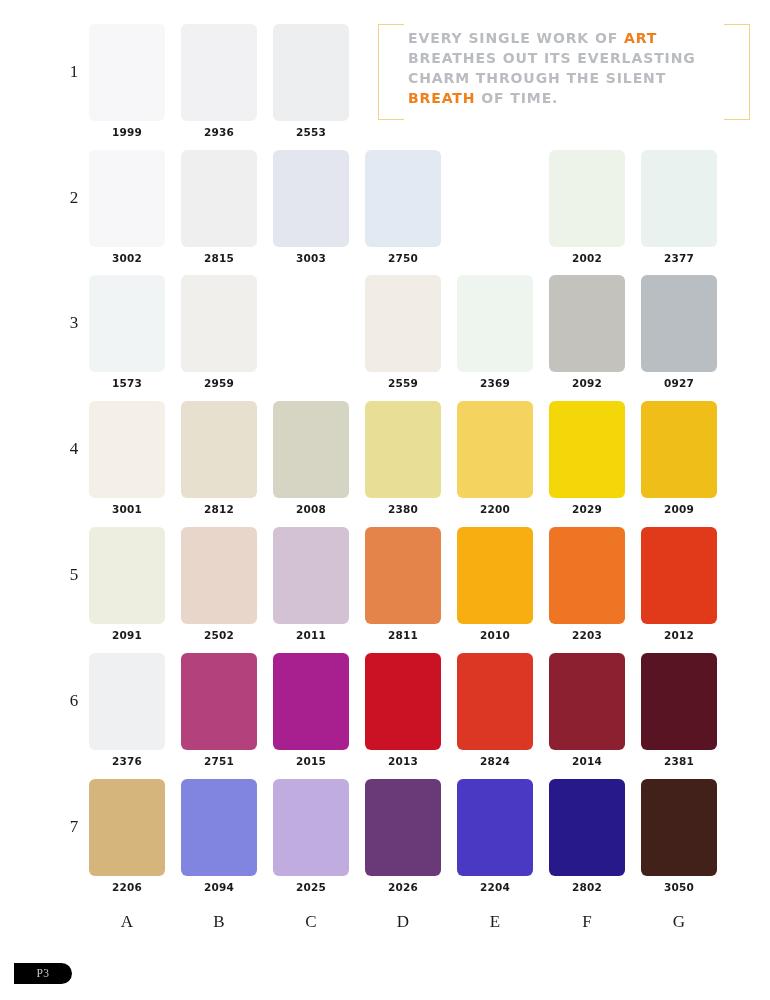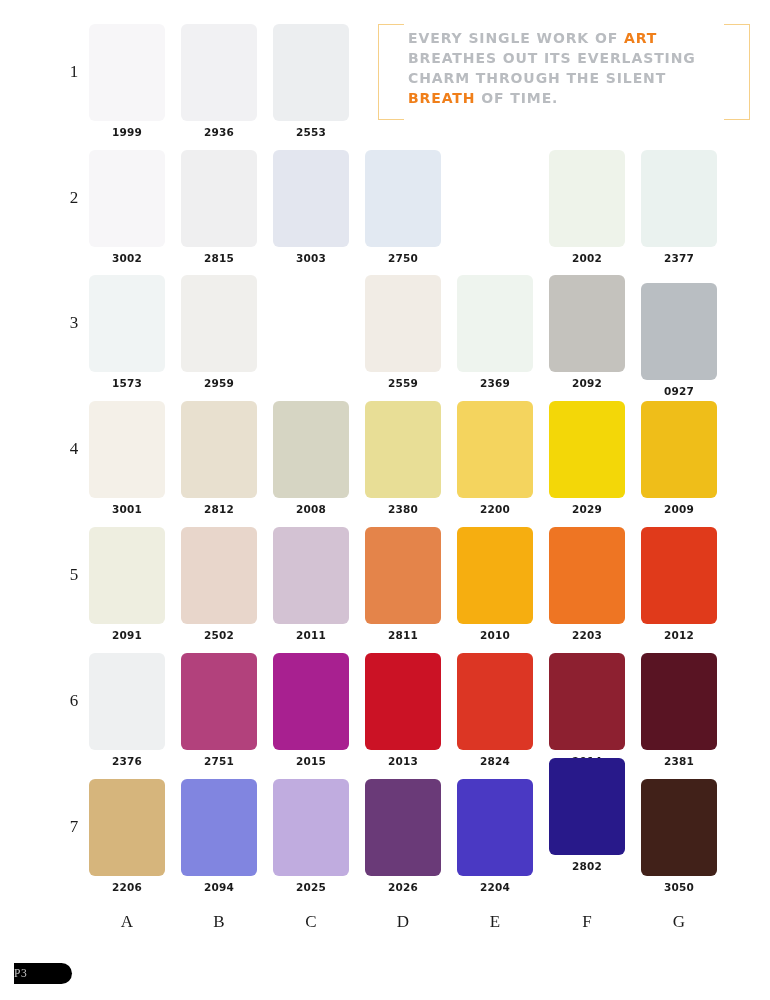--- a/index.html
+++ b/index.html
@@ -198,7 +198,7 @@
       <div class="swatch" style="background: rgb(196, 194, 189);"></div>
       <div class="swatch-code">2092</div>
     </div>
-    <div class="swatch-cell" style="left: 641px; top: 283px;">
+    <div class="swatch-cell" style="left: 641px; top: 275px;">
       <div class="swatch" style="background: rgb(185, 190, 194);"></div>
       <div class="swatch-code">0927</div>
     </div>

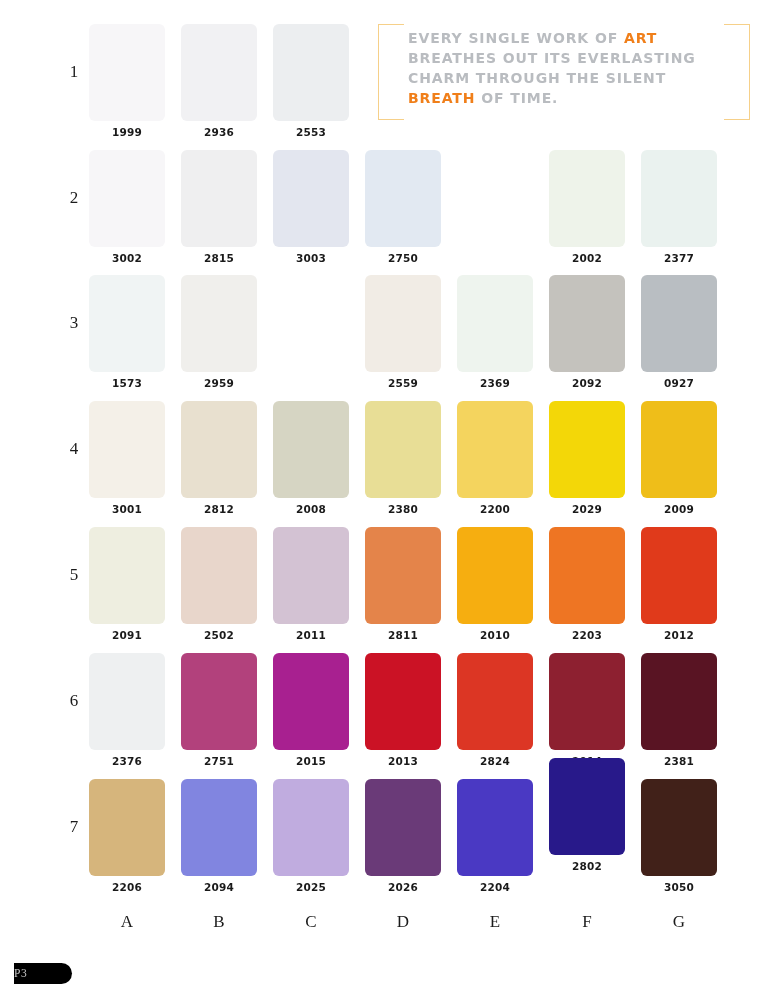--- a/index.html
+++ b/index.html
@@ -310,7 +310,7 @@
       <div class="swatch" style="background: rgb(74, 57, 195);"></div>
       <div class="swatch-code">2204</div>
     </div>
-    <div class="swatch-cell" style="left: 549px; top: 758px;">
+    <div class="swatch-cell" style="left: 549px; top: 779px;">
       <div class="swatch" style="background: rgb(40, 25, 138);"></div>
       <div class="swatch-code">2802</div>
     </div>

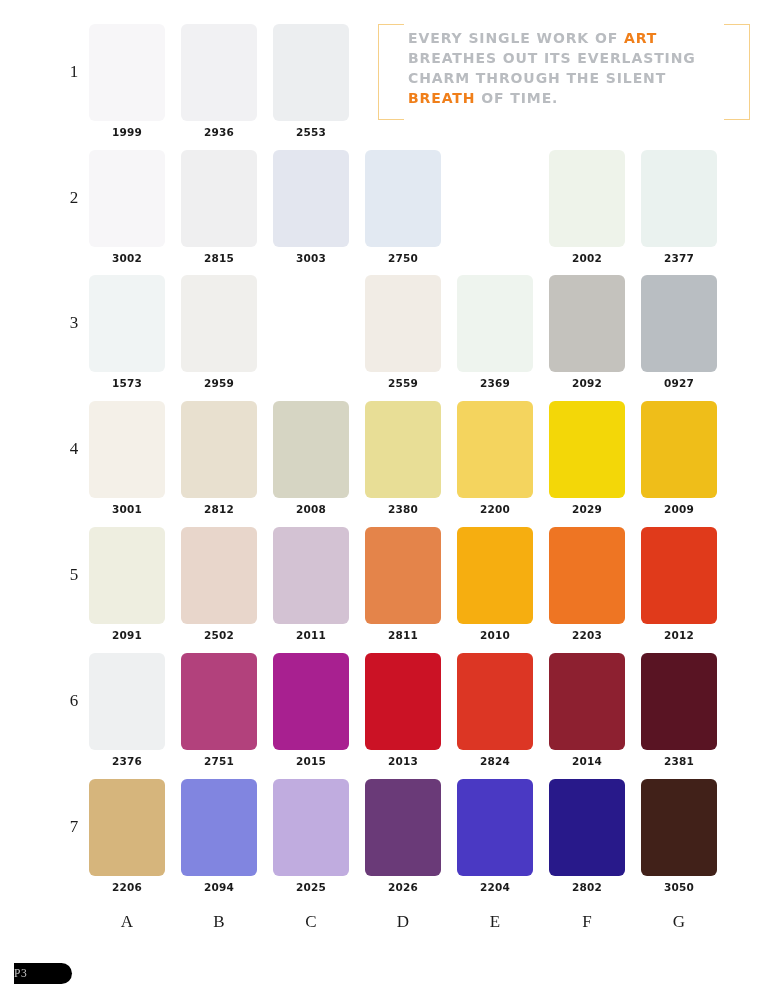--- a/index.html
+++ b/index.html
@@ -118,6 +118,7 @@
     width: 58px;
     height: 21px;
     line-height: 21px;
+    text-align: center;
     font-family: "Liberation Serif", serif;
     font-size: 11.5px;
     color: #c9c9c9;

